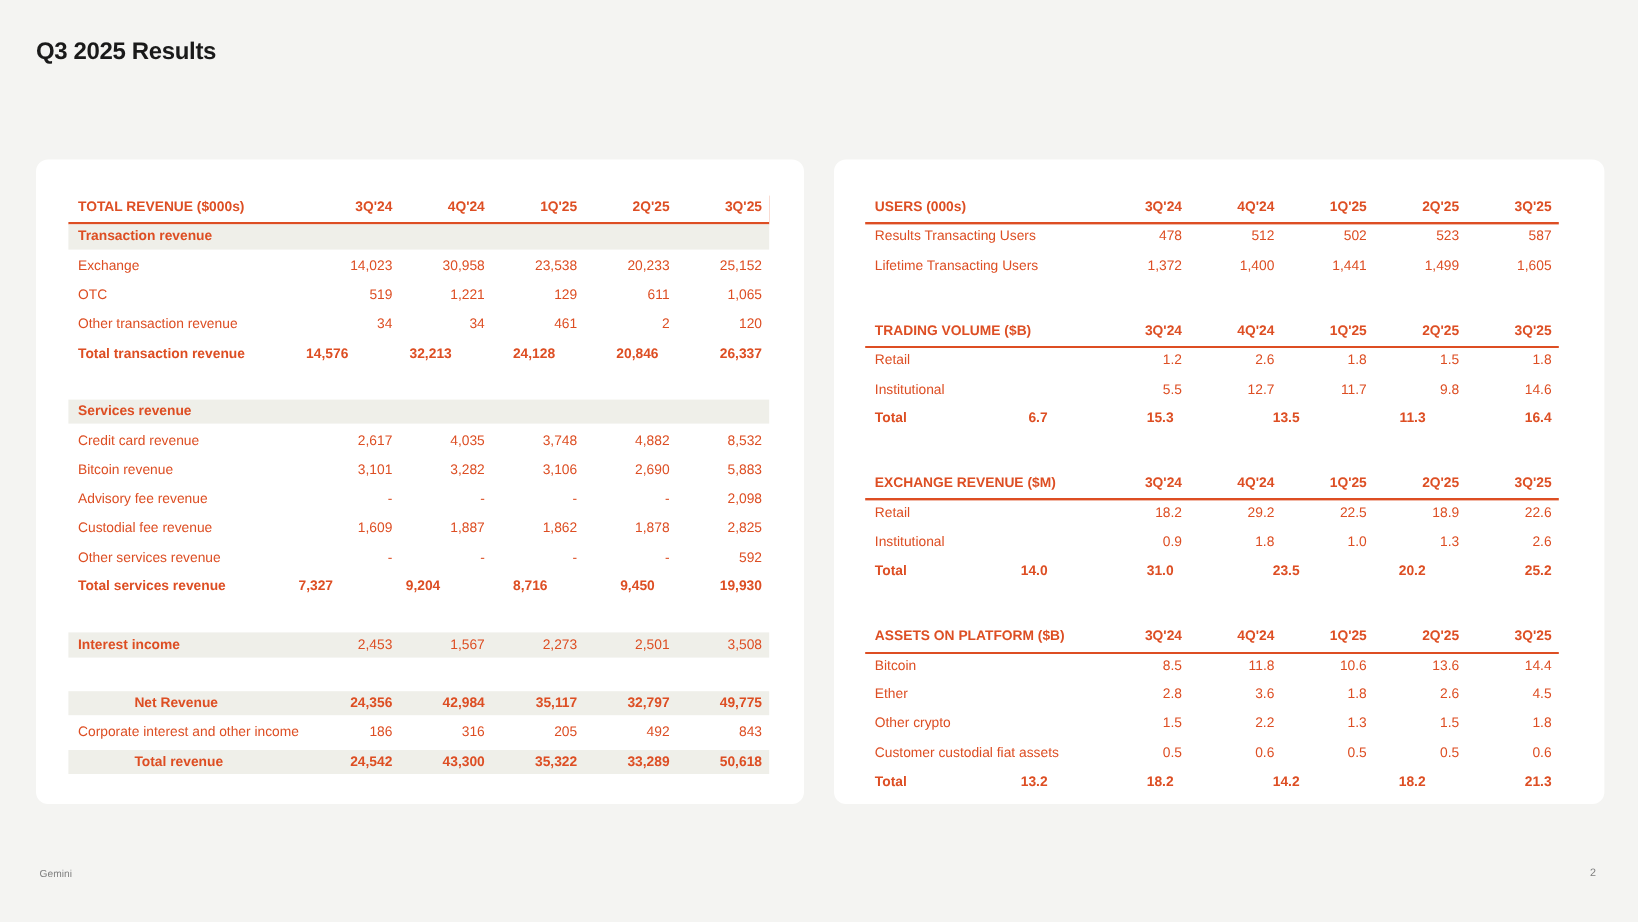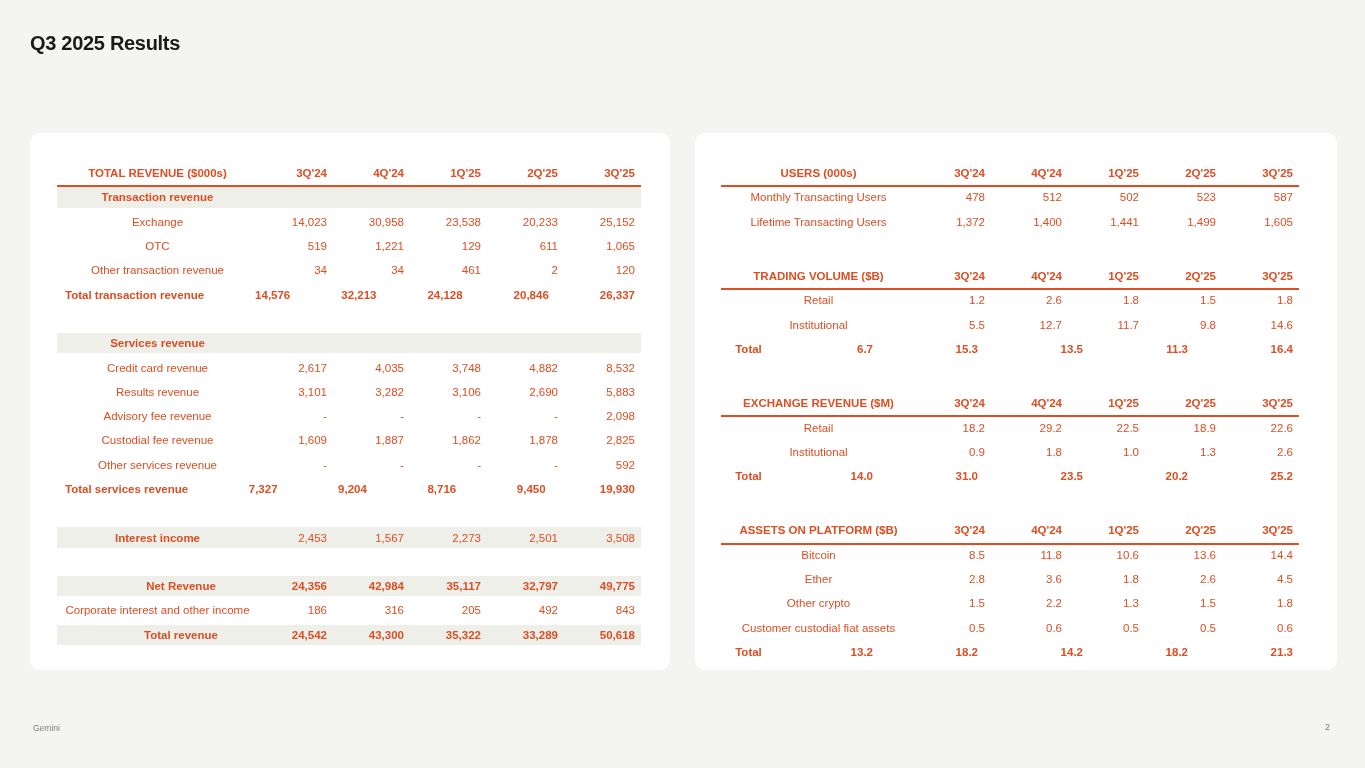--- a/index.html
+++ b/index.html
@@ -40,7 +40,7 @@
     white-space:nowrap;
   }
   .row > * { position:relative; z-index:1; }
-  .row .lbl { flex:1; padding-left:8px; text-align:center; }
+  .row .lbl { flex:1; padding-left:8px; text-align:left; }
   .row .val { width:77px; text-align:right; }
 
   .row.head { font-weight:700; box-shadow:0 2px 0 var(--accent,#DD4E23); }

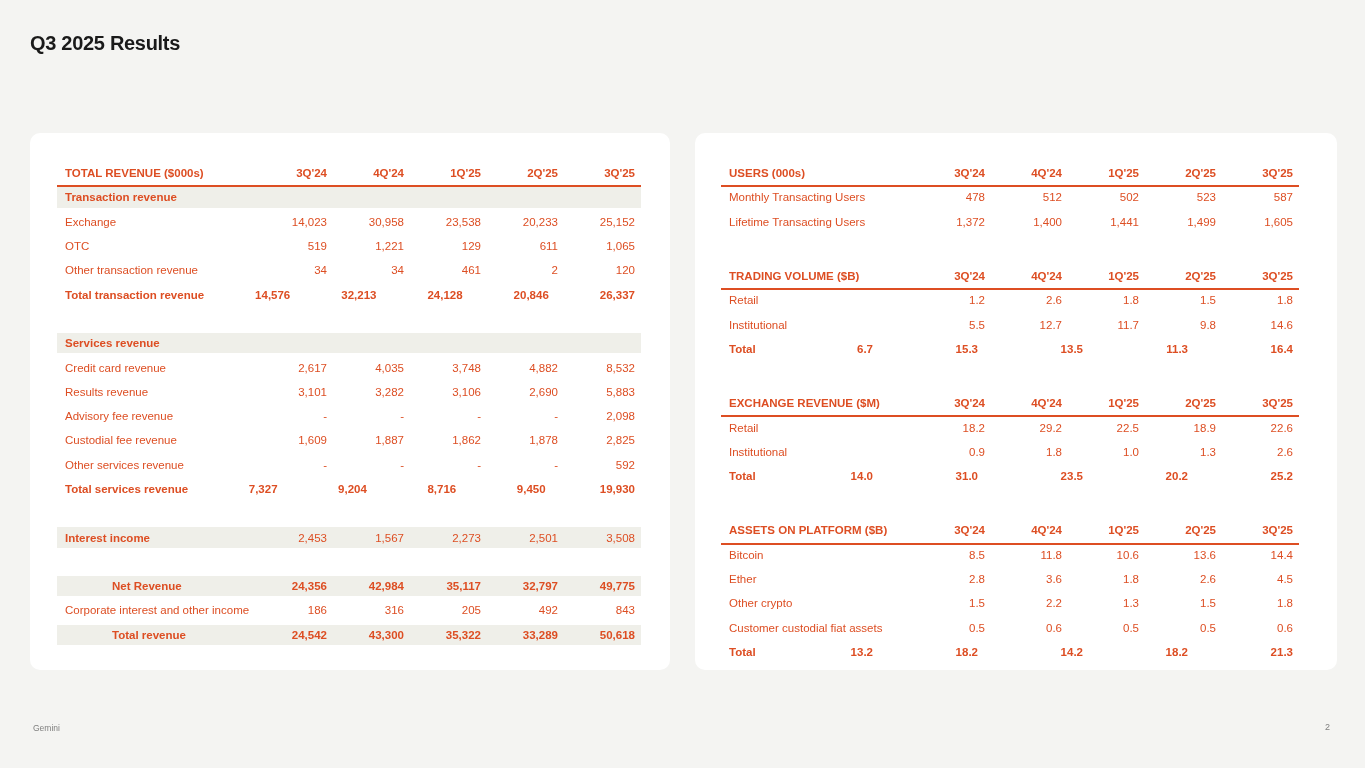--- a/index.html
+++ b/index.html
@@ -226,7 +226,7 @@
           <span class="val">3Q'25</span>
         </div>
         <div class="row data">
-          <span class="lbl">Monthly Transacting Users</span>
+          <span class="lbl">Results Transacting Users</span>
           <span class="val">478</span>
           <span class="val">512</span>
           <span class="val">502</span>

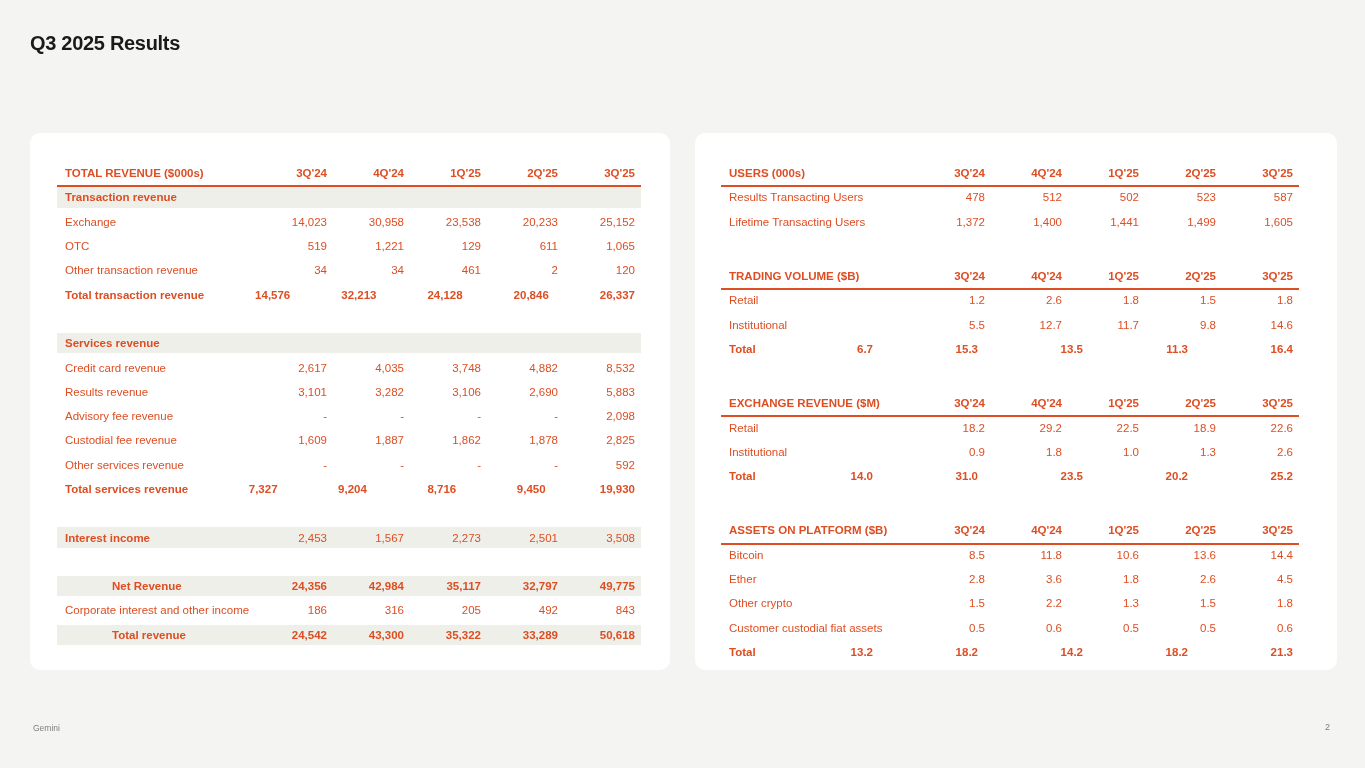--- a/index.html
+++ b/index.html
@@ -140,7 +140,7 @@
           <span class="val">8,532</span>
         </div>
         <div class="row data">
-          <span class="lbl">Results revenue</span>
+          <span class="lbl">Bitcoin revenue</span>
           <span class="val">3,101</span>
           <span class="val">3,282</span>
           <span class="val">3,106</span>

